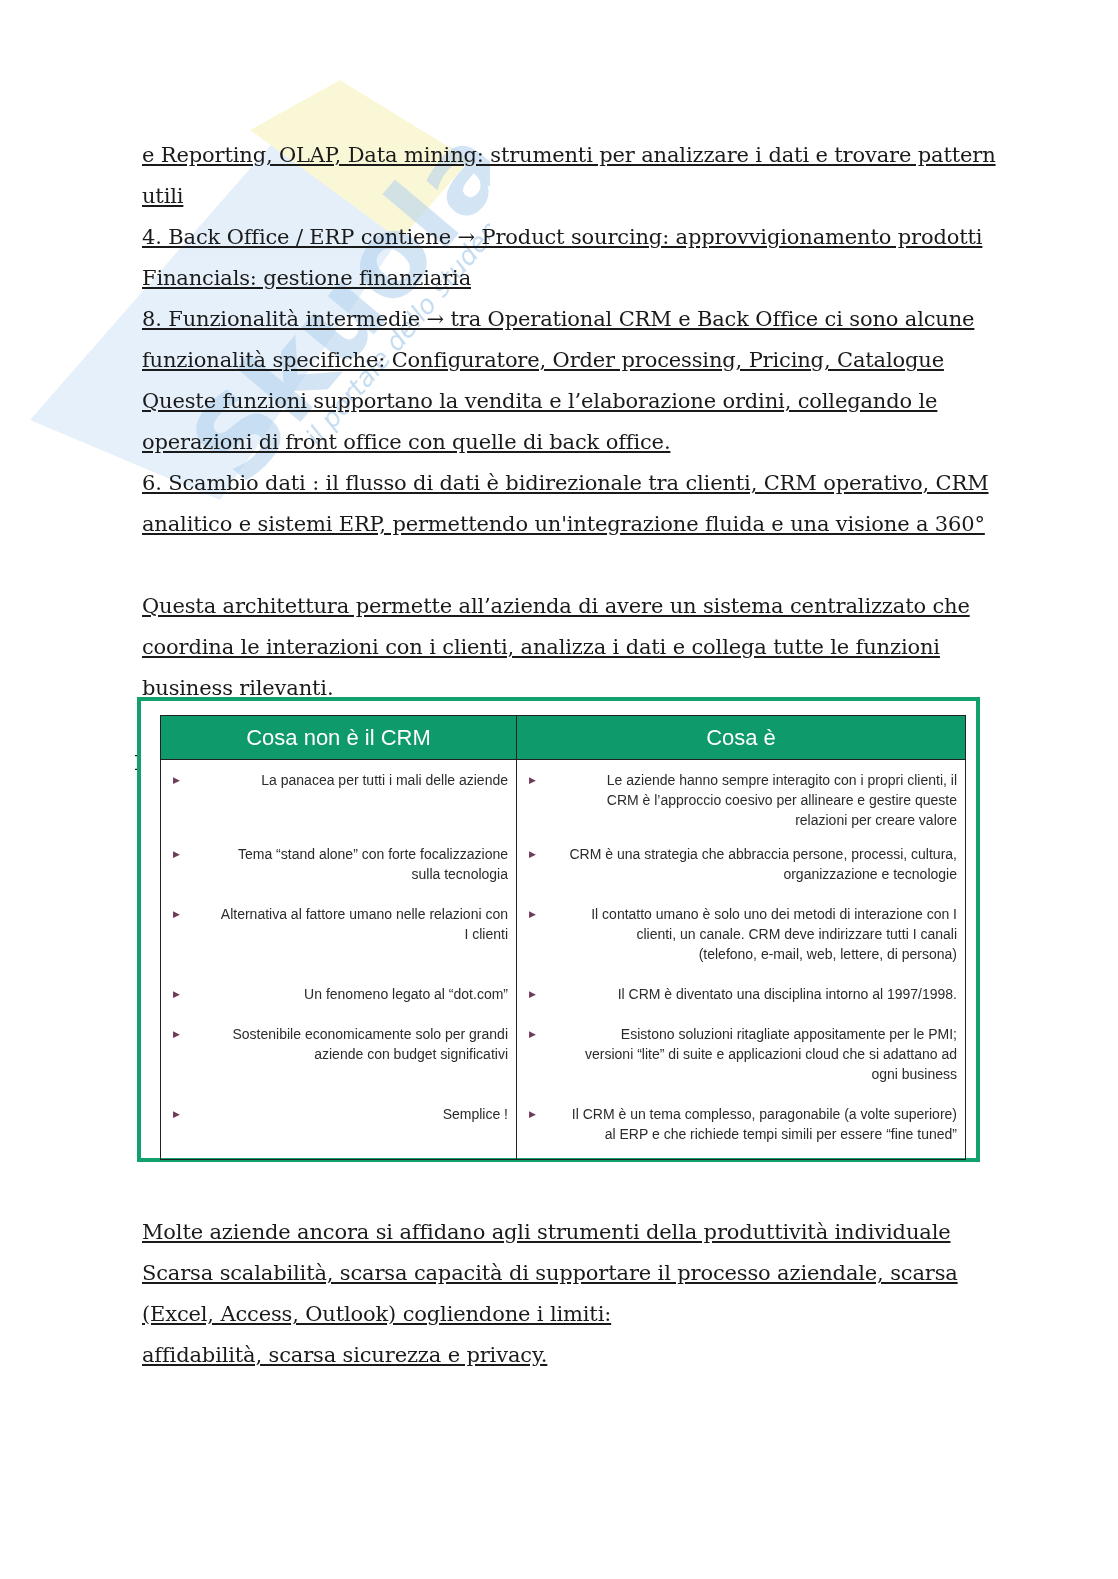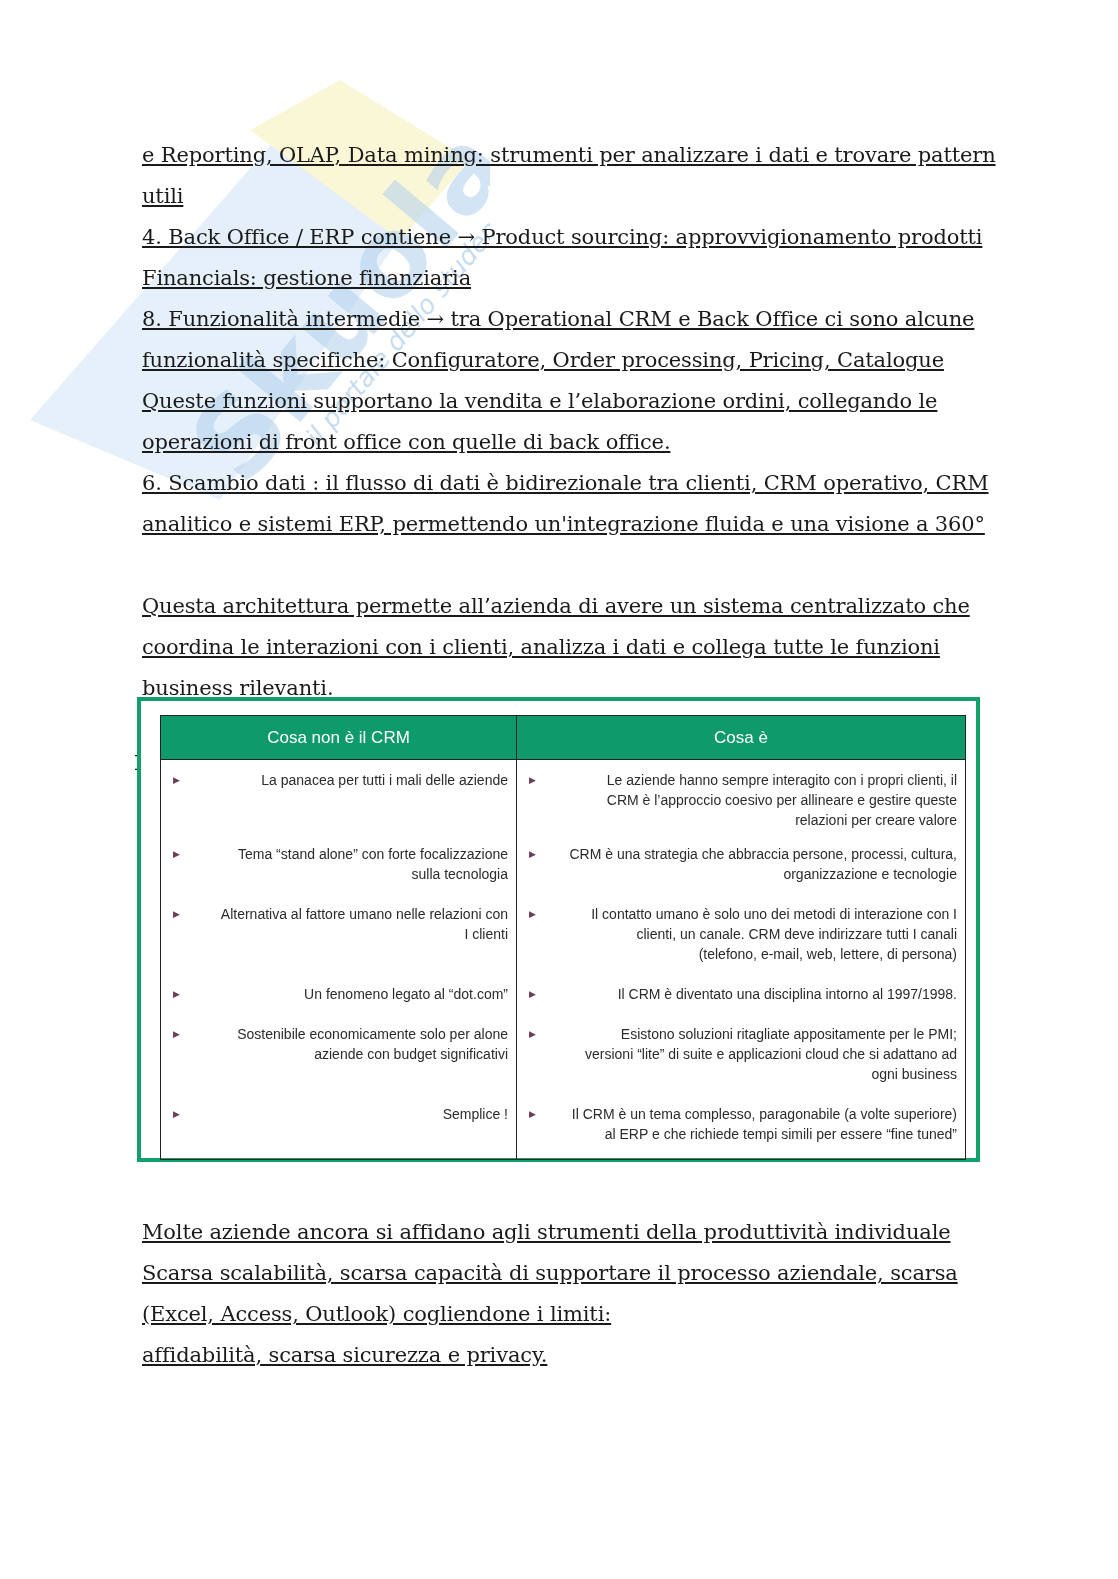--- a/index.html
+++ b/index.html
@@ -71,7 +71,7 @@
     background: #0F9A6B;
     color: #ffffff;
     font-weight: normal;
-    font-size: 17px;
+    font-size: 22px;
     height: 41px;
     border: 1px solid #222;
     text-align: center;

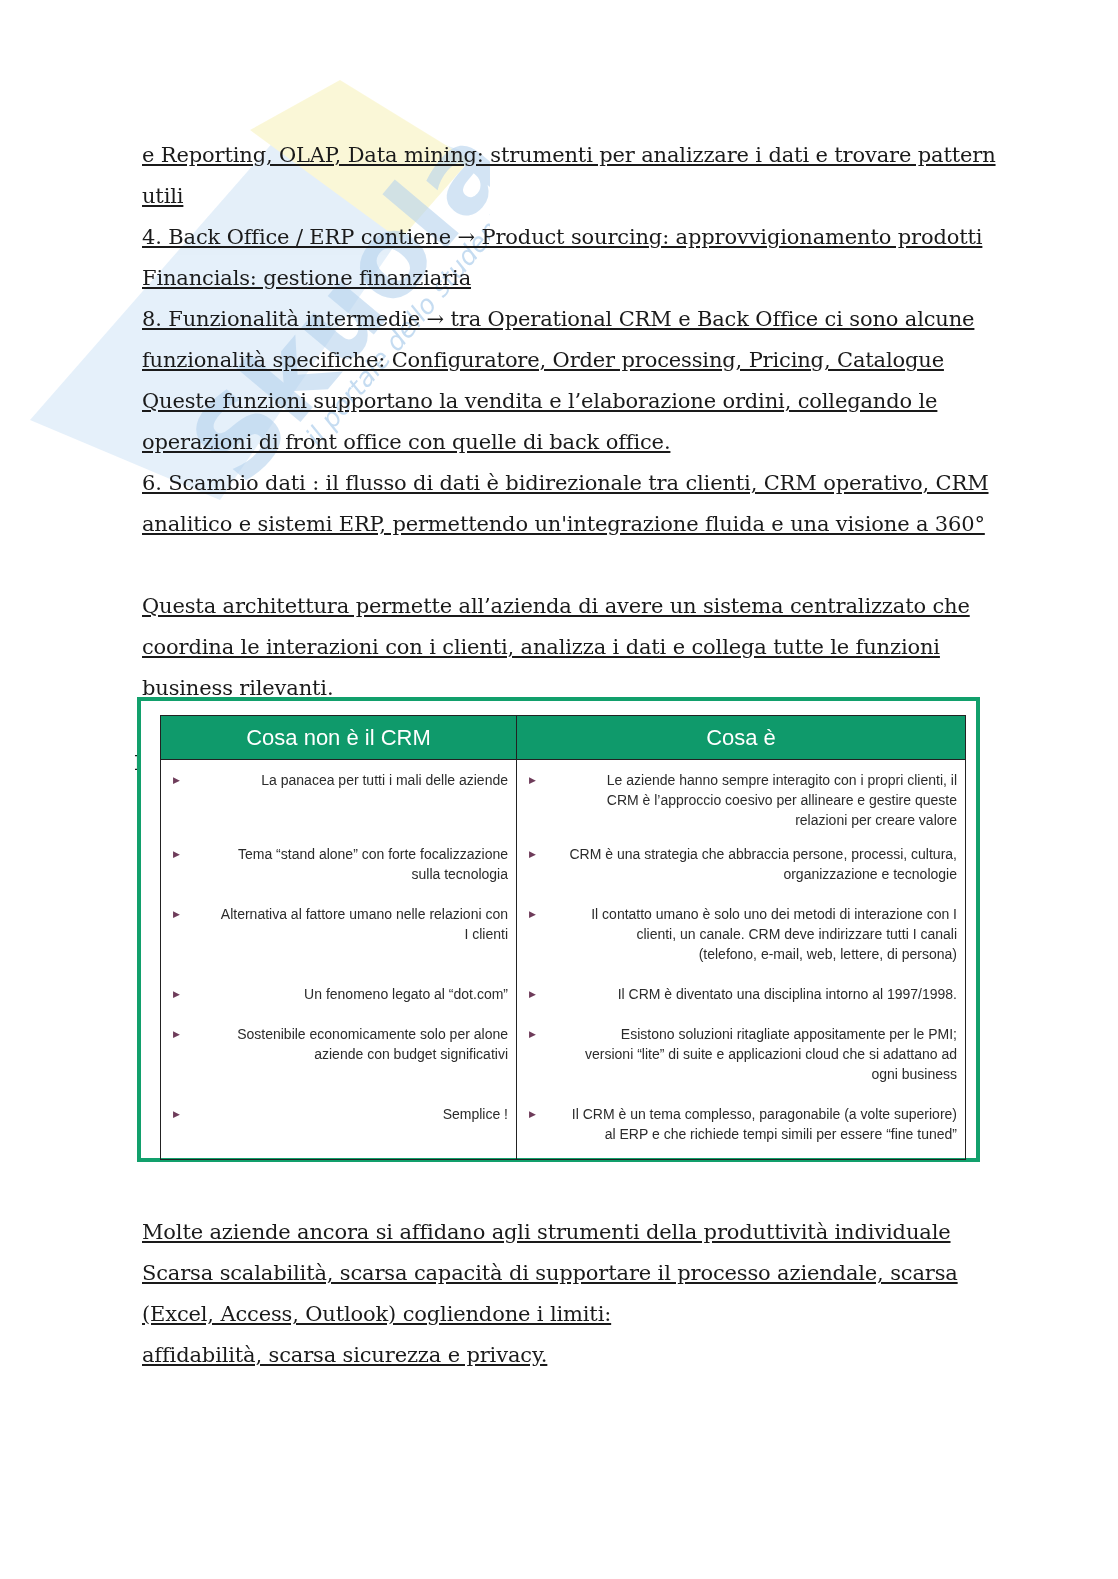--- a/index.html
+++ b/index.html
@@ -230,7 +230,7 @@
             <div class="cell-item">
               <span class="bullet">▶</span>
               <div class="cell-text">
-                <div>Sostenibile economicamente solo per alone</div>
+                <div>Sostenibile economicamente solo per grandi</div>
                 <div>aziende con budget significativi</div>
               </div>
             </div>

